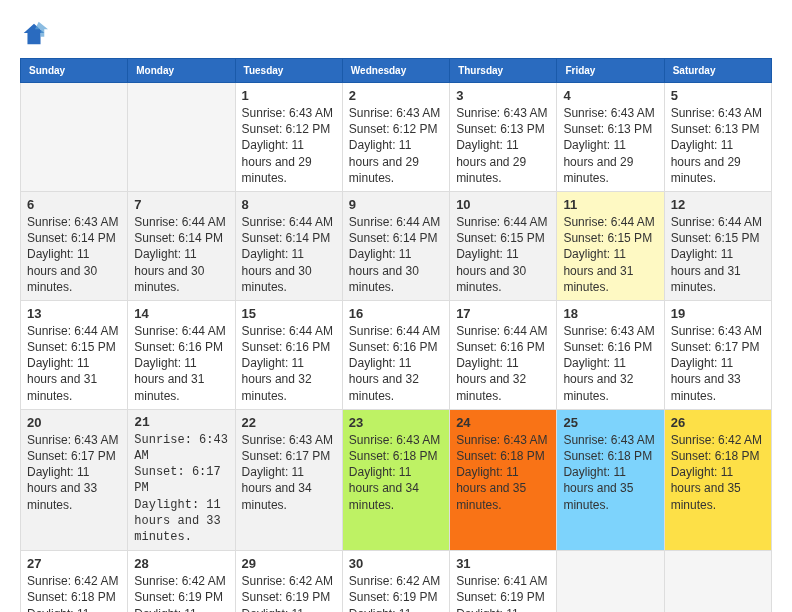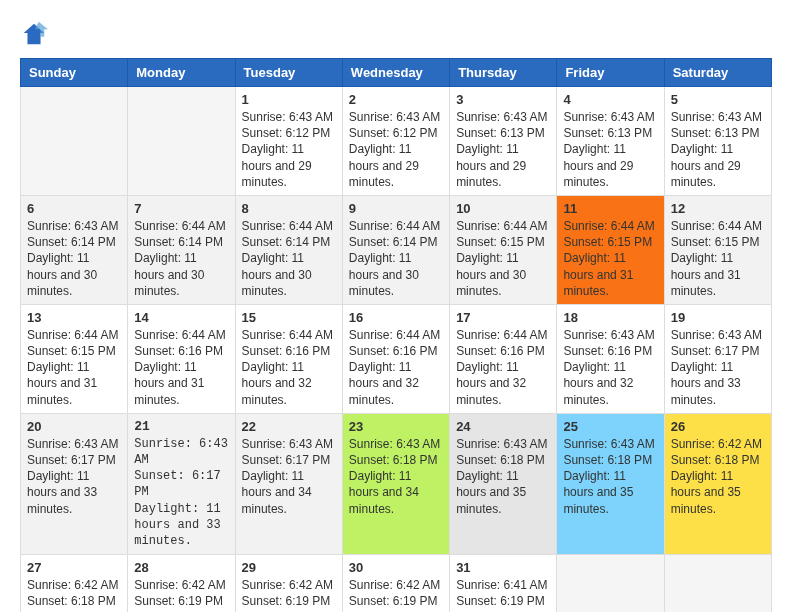--- a/index.html
+++ b/index.html
@@ -56,7 +56,7 @@
     .calendar th {
       background-color: #2a6bbf;
       color: white;
-      font-size: 13px;
+      font-size: 10px;
       font-weight: bold;
       padding: 6px 8px;
       text-align: left;

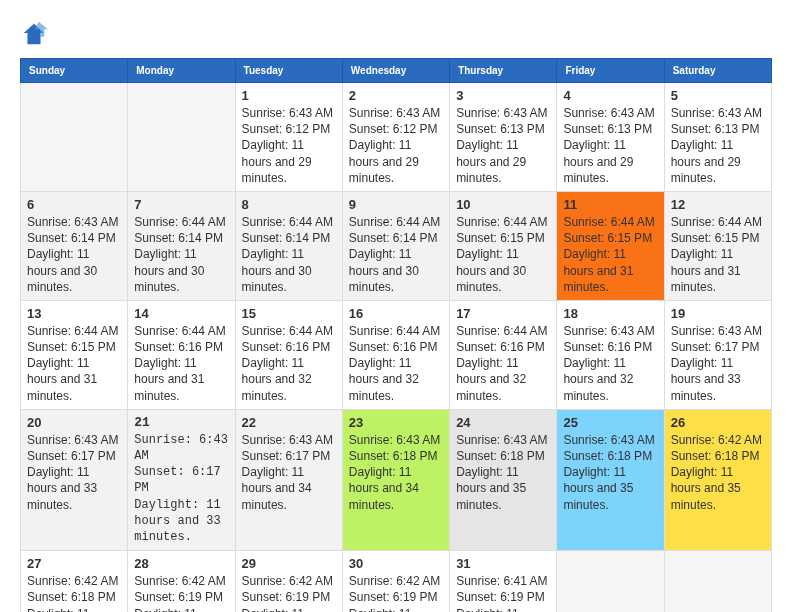--- a/index.html
+++ b/index.html
@@ -172,7 +172,7 @@
           <span class="day-num">10</span>
           <div class="cell-text">Sunrise: 6:44 AM<br>Sunset: 6:15 PM<br>Daylight: 11 hours and 30 minutes.</div>
         </td>
-        <td style="background: #f97316;">
+        <td style="background: #fef9c3;">
           <span class="day-num">11</span>
           <div class="cell-text">Sunrise: 6:44 AM<br>Sunset: 6:15 PM<br>Daylight: 11 hours and 31 minutes.</div>
         </td>

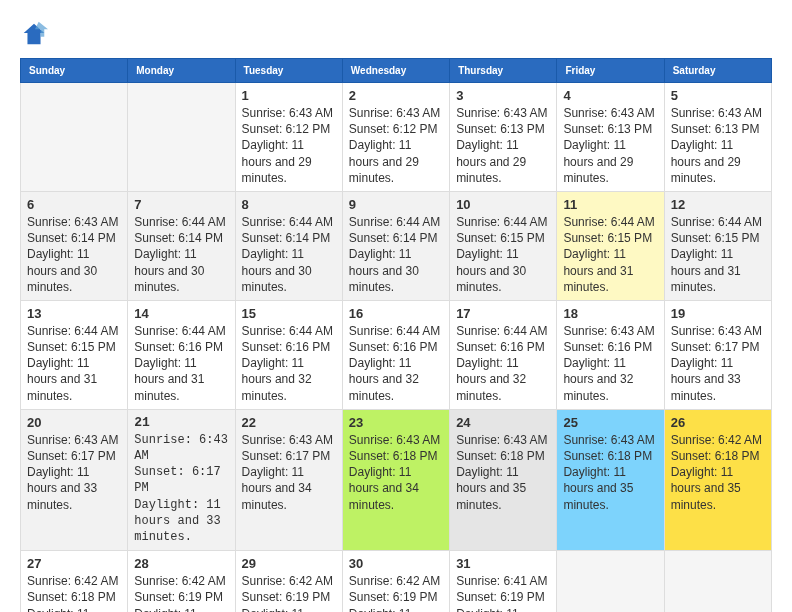--- a/index.html
+++ b/index.html
@@ -228,7 +228,7 @@
           <span class="day-num">23</span>
           <div class="cell-text">Sunrise: 6:43 AM<br>Sunset: 6:18 PM<br>Daylight: 11 hours and 34 minutes.</div>
         </td>
-        <td style="background: #e5e5e5;">
+        <td style="background: #f97316;">
           <span class="day-num">24</span>
           <div class="cell-text">Sunrise: 6:43 AM<br>Sunset: 6:18 PM<br>Daylight: 11 hours and 35 minutes.</div>
         </td>

